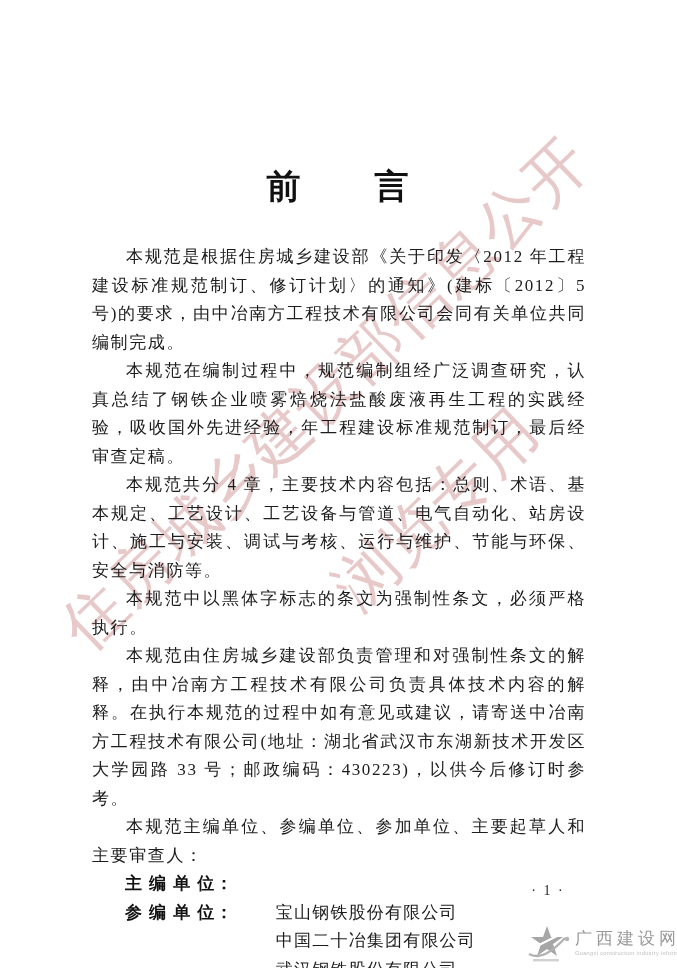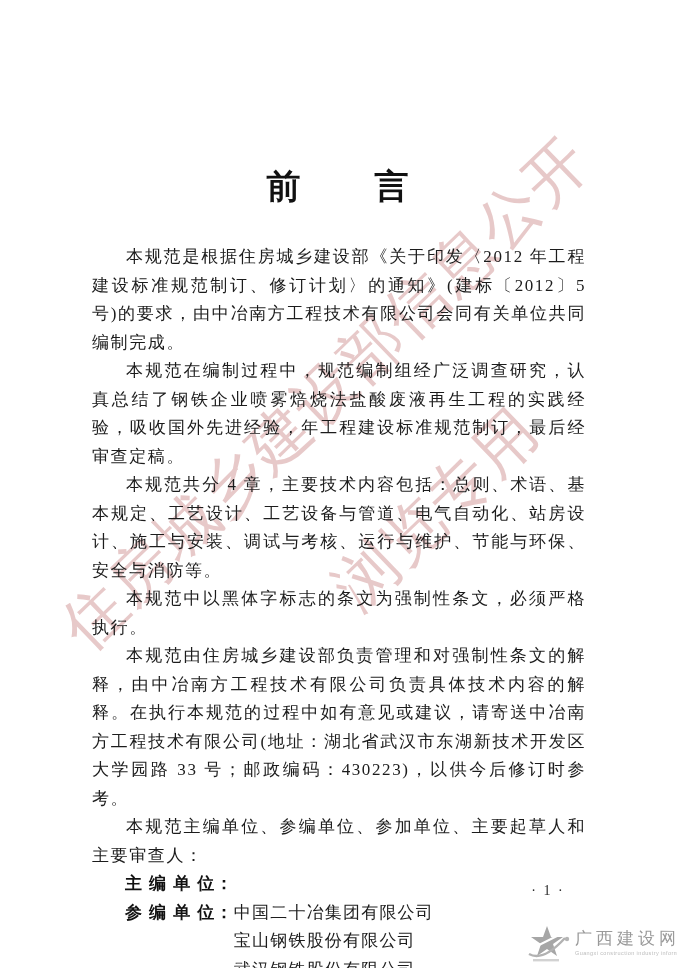--- a/index.html
+++ b/index.html
@@ -64,6 +64,7 @@
     align-items:flex-start;
     padding-left:33px;
     letter-spacing:1.2px;
+    gap:42px;
   }
   .unit-label{
     flex:0 0 104px;

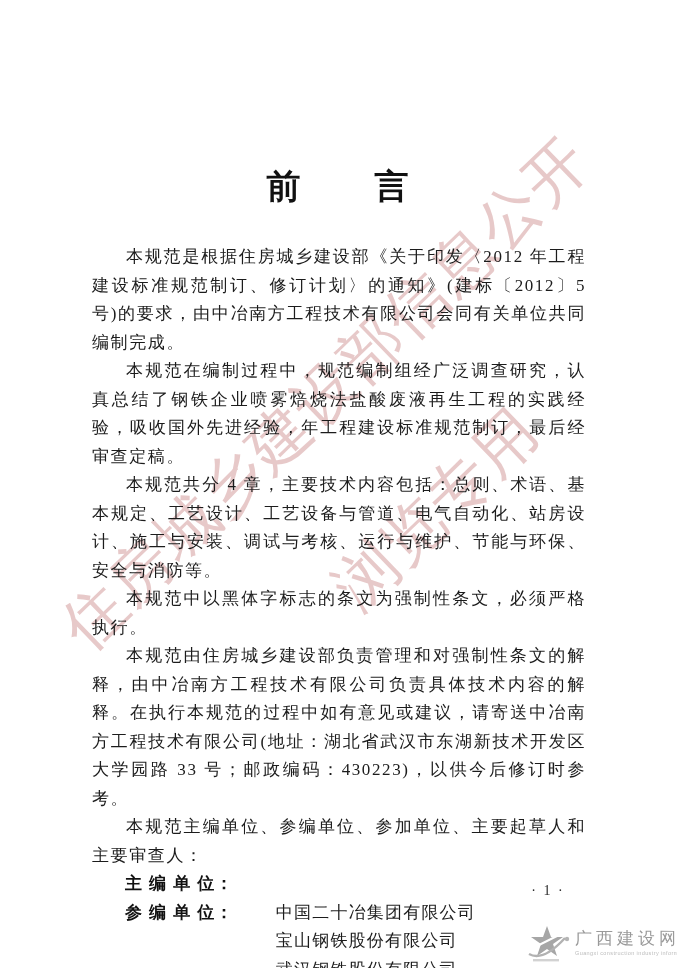--- a/index.html
+++ b/index.html
@@ -141,8 +141,8 @@
         <div class="unit-row">
           <span class="unit-label">参 编 单 位：</span>
           <span class="unit-orgs">
+            <div class="org">宝山钢铁股份有限公司</div>
             <div class="org">中国二十冶集团有限公司</div>
-            <div class="org">宝山钢铁股份有限公司</div>
             <div class="org">武汉钢铁股份有限公司</div>
           </span>
         </div>

